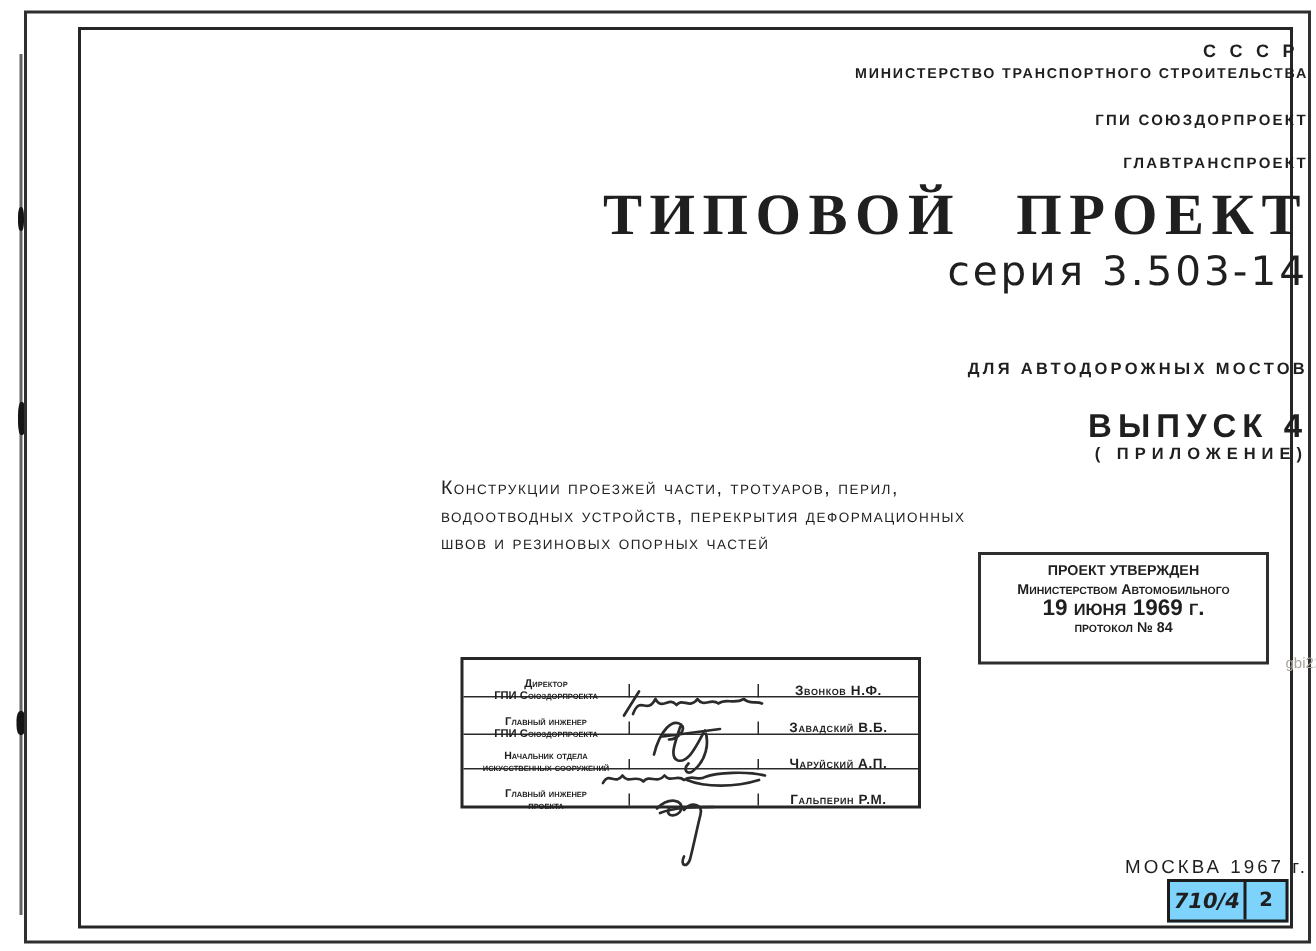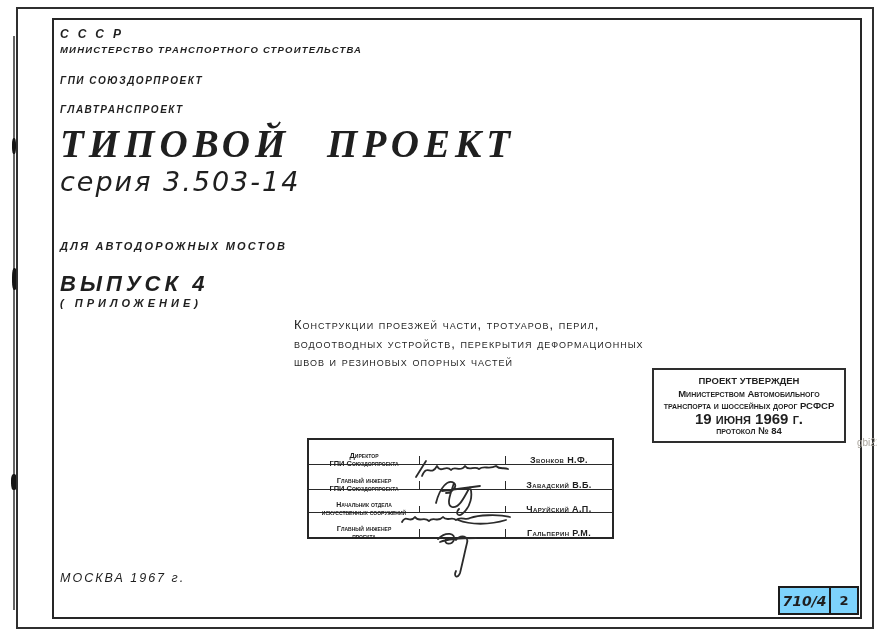--- a/index.html
+++ b/index.html
@@ -8,7 +8,7 @@
     font-family:"Liberation Sans",sans-serif;color:#1f1f1f;overflow:hidden;
   }
   .abs{position:absolute;}
-  .ctr{left:60px;width:812px;text-align:left;font-style:italic;}
+  .ctr{left:60px;width:812px;text-align:right;}
   .sc{font-variant:small-caps;}
   
   .outer-frame{left:16px;top:7px;width:854px;height:618px;border:2px solid #2f2f2f;}

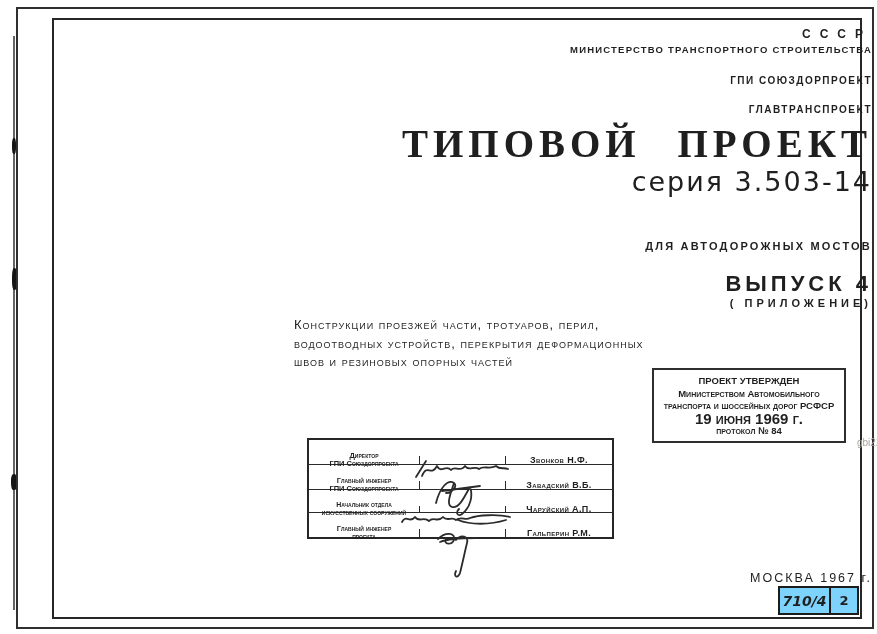--- a/index.html
+++ b/index.html
@@ -92,7 +92,6 @@
   <div class="abs appr sc">
     <div>ПРОЕКТ УТВЕРЖДЕН</div>
     <div>Министерством Автомобильного</div>
-    <div>транспорта и шоссейных дорог РСФСР</div>
     <div class="d">19 июня 1969 г.</div>
     <div>протокол № 84</div>
   </div>

